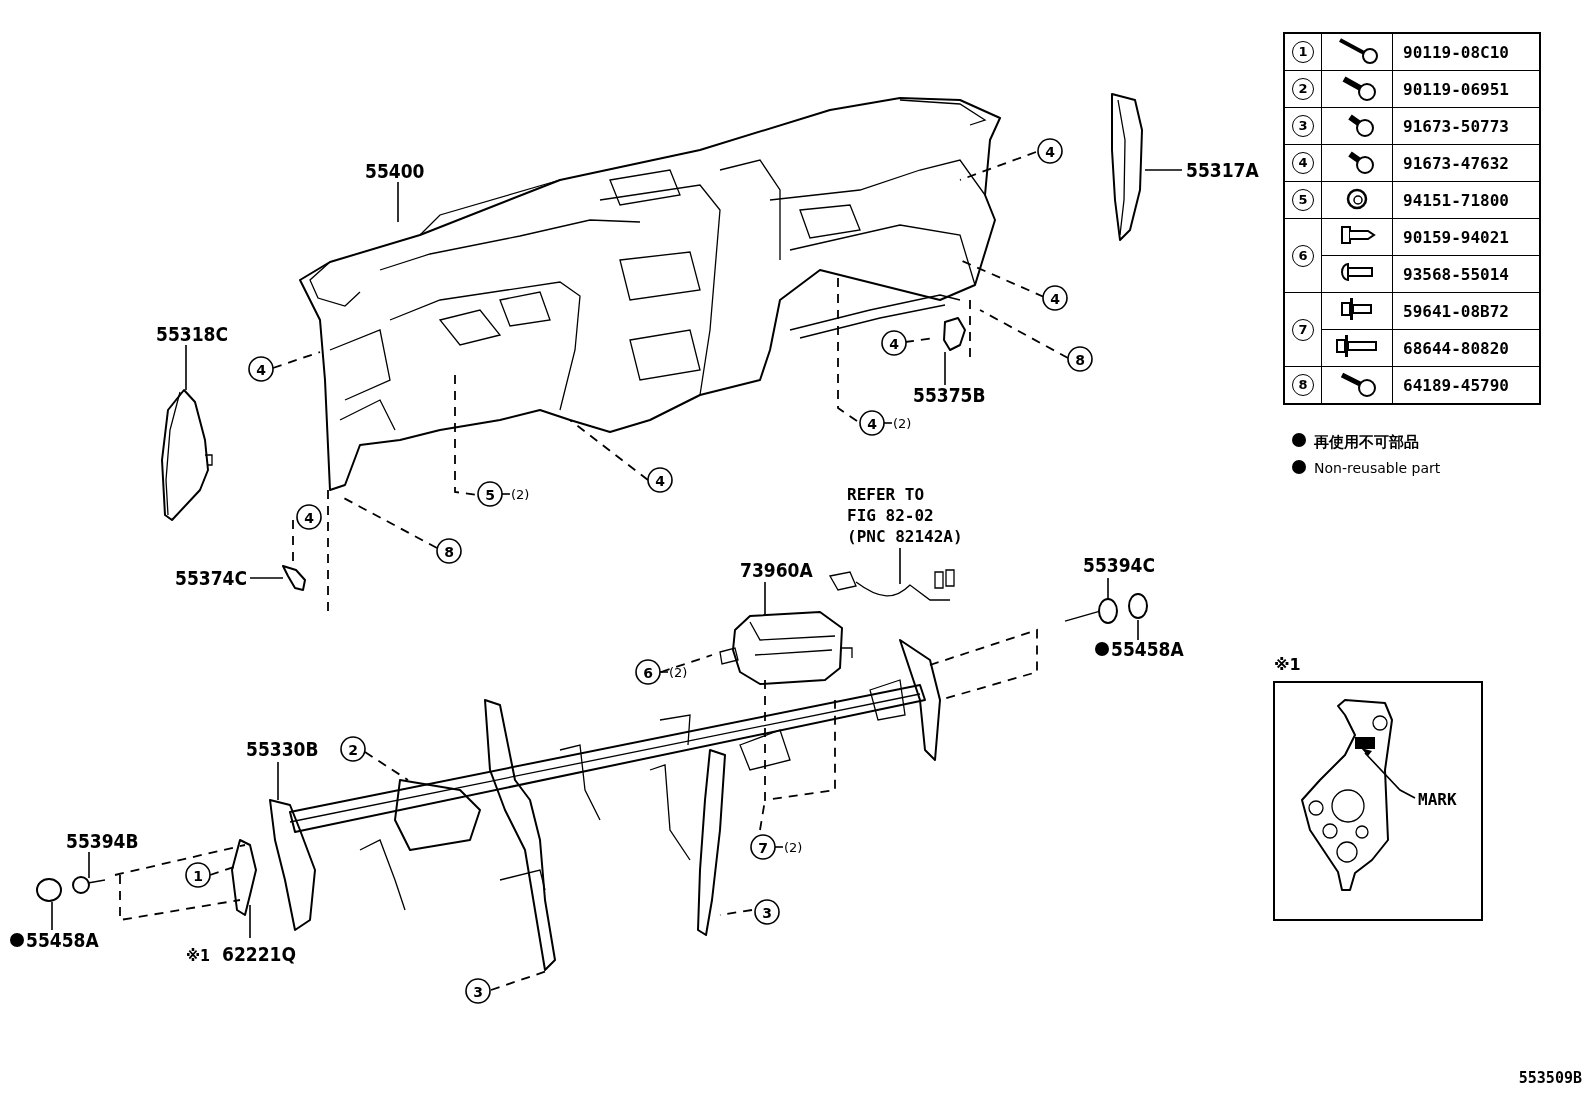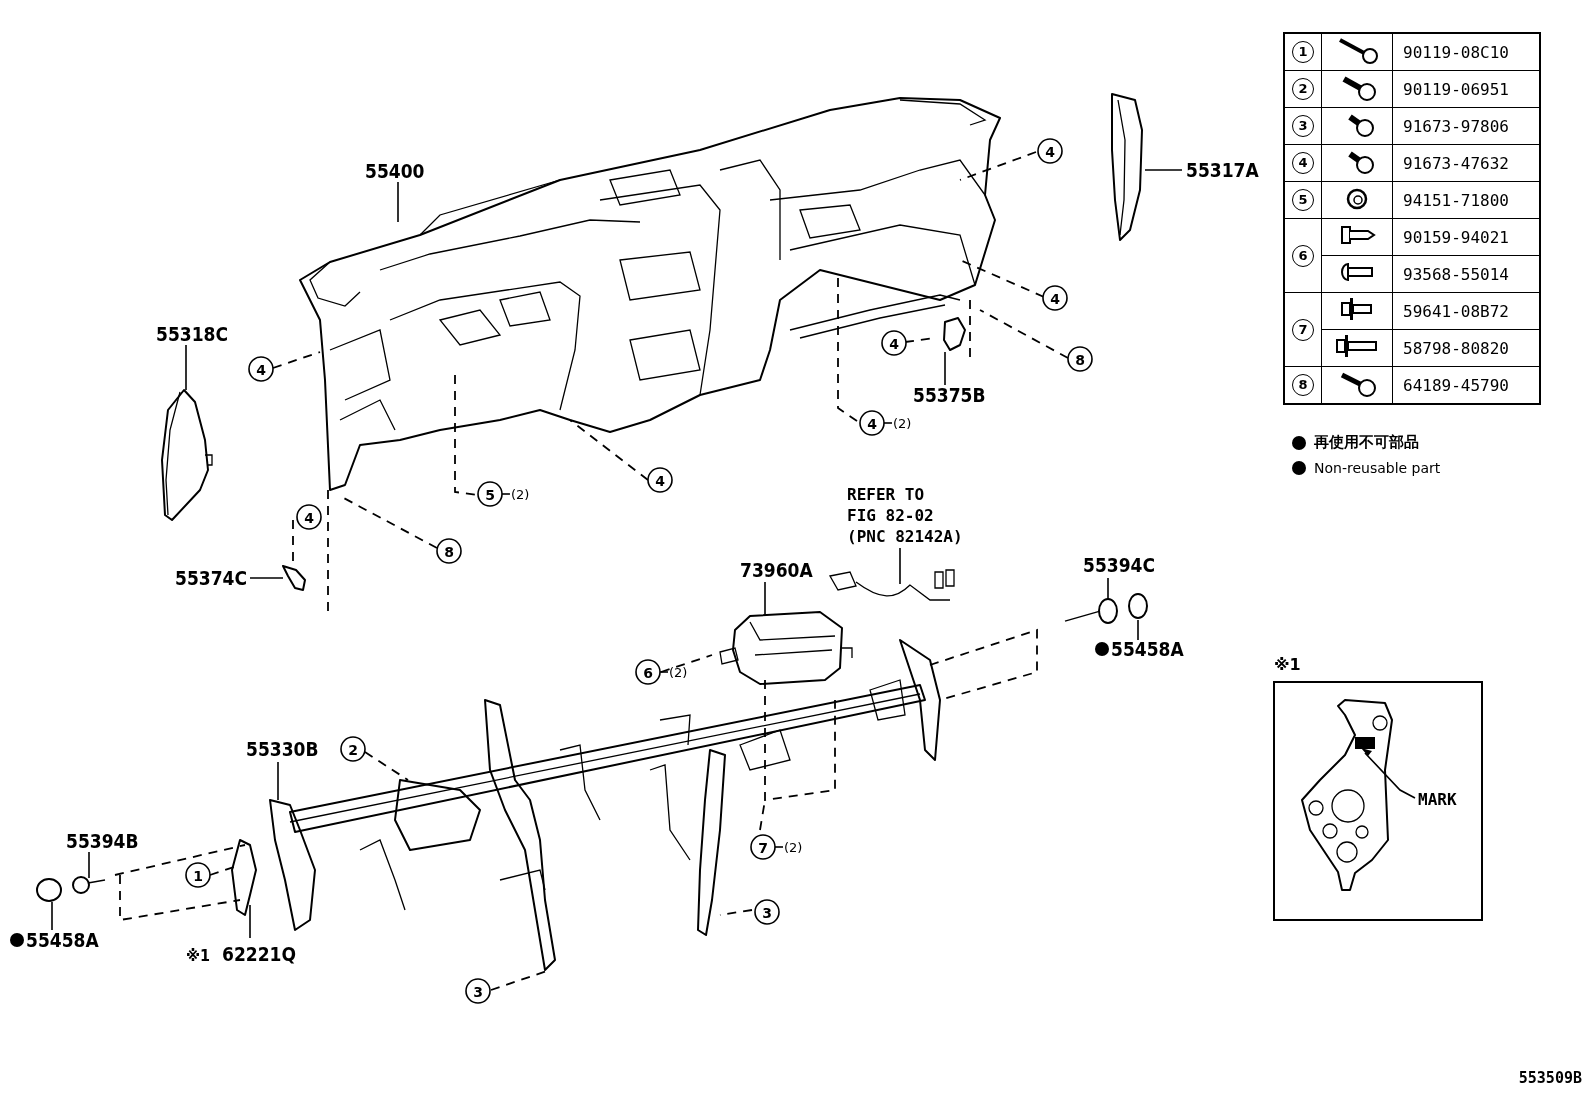--- a/index.html
+++ b/index.html
@@ -20,7 +20,7 @@
   #fastener-table td { border: 1px solid #000; height: 36px; padding: 0; }
   #fastener-table td.num { width: 36px; text-align: center; }
   #fastener-table td.icon { width: 70px; text-align: center; }
-  #fastener-table td.pn { width: 136px; padding-left: 10px; font-family: "DejaVu Sans Mono", monospace; font-weight: normal; font-size: 16px; }
+  #fastener-table td.pn { width: 136px; padding-left: 10px; font-family: "DejaVu Sans Mono", monospace; font-weight: bold; font-size: 16px; }
   .tnum { display: inline-block; width: 20px; height: 20px; border: 1.6px solid #000; border-radius: 50%; font-weight: bold; font-size: 13px; line-height: 20px; text-align: center; }
 
   .legend { position: absolute; left: 1292px; font-size: 15px; display: flex; align-items: center; gap: 8px; }

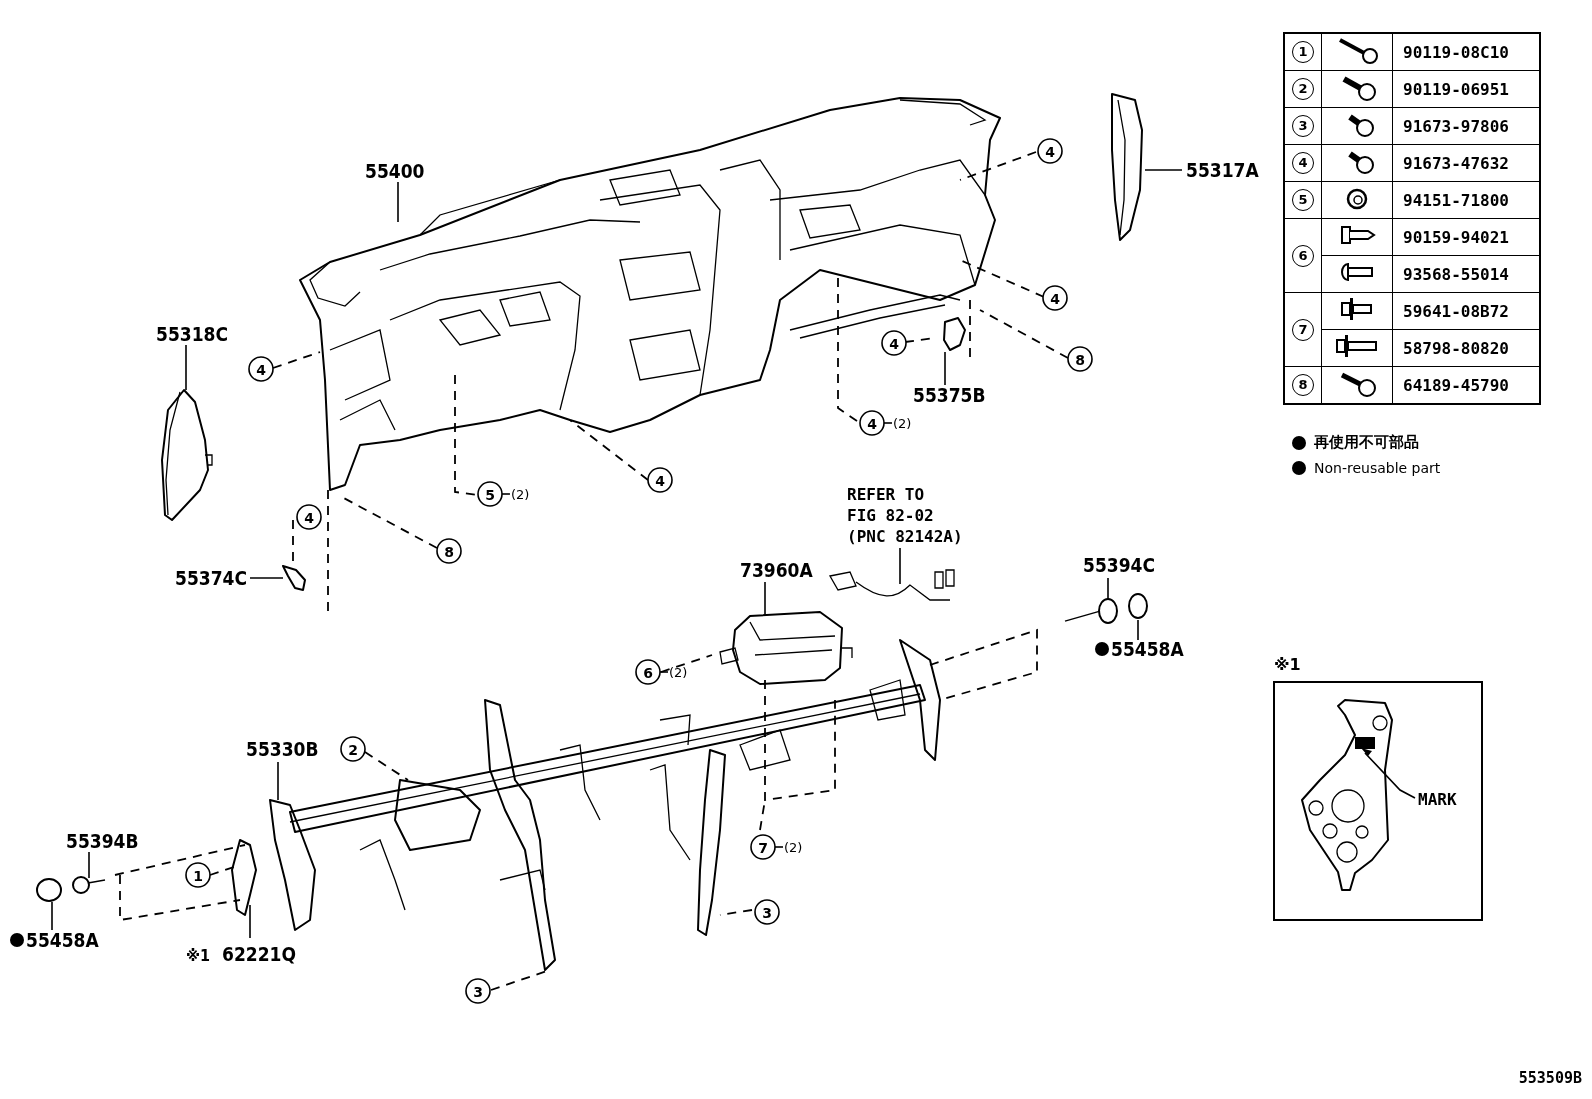--- a/index.html
+++ b/index.html
@@ -302,7 +302,7 @@
             <path d="M18,7 L28,14" stroke="#000" stroke-width="6"></path>
             <circle cx="33" cy="18" r="8" fill="#fff" stroke="#000" stroke-width="2"></circle>
           </svg></td>
-      <td class="pn">91673-97806</td>
+      <td class="pn">91673-50773</td>
     </tr>
     <tr>
       <td class="num"><span class="tnum">4</span></td>

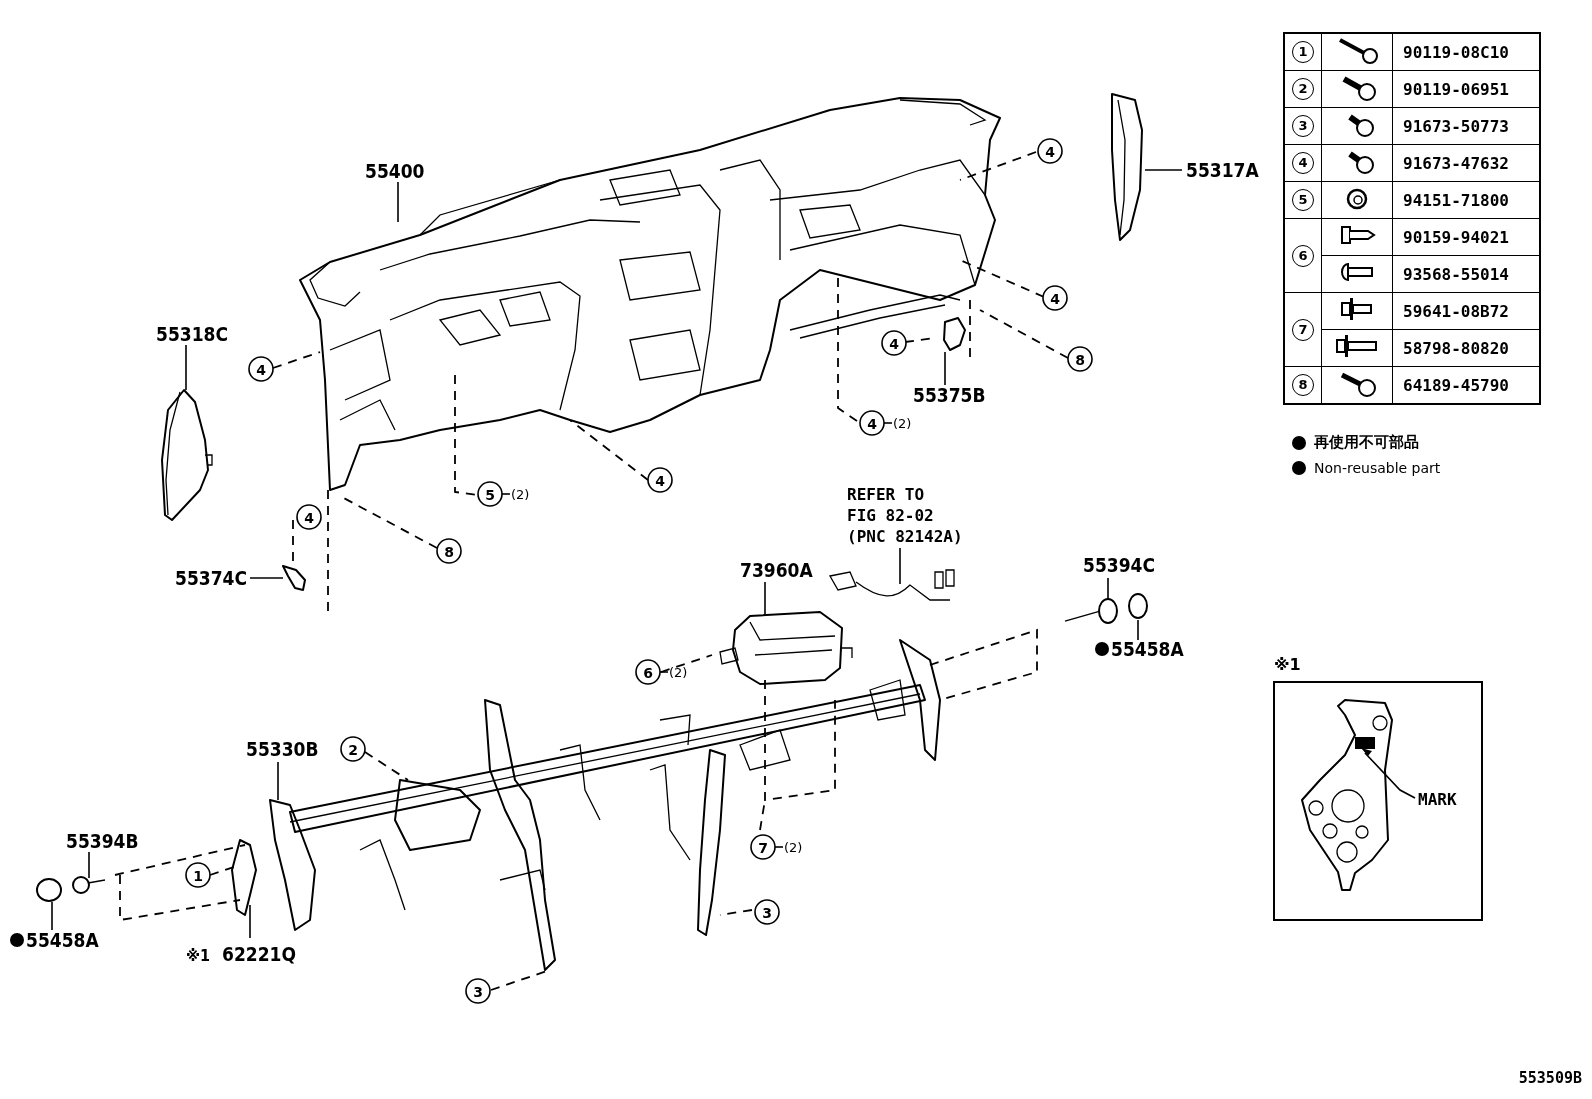--- a/index.html
+++ b/index.html
@@ -350,7 +350,7 @@
             <rect x="16" y="3" width="3" height="22" fill="#000"></rect>
             <rect x="19" y="10" width="28" height="8" fill="#fff" stroke="#000" stroke-width="2"></rect>
           </svg></td>
-      <td class="pn">58798-80820</td>
+      <td class="pn">68644-80820</td>
     </tr>
     <tr>
       <td class="num"><span class="tnum">8</span></td>

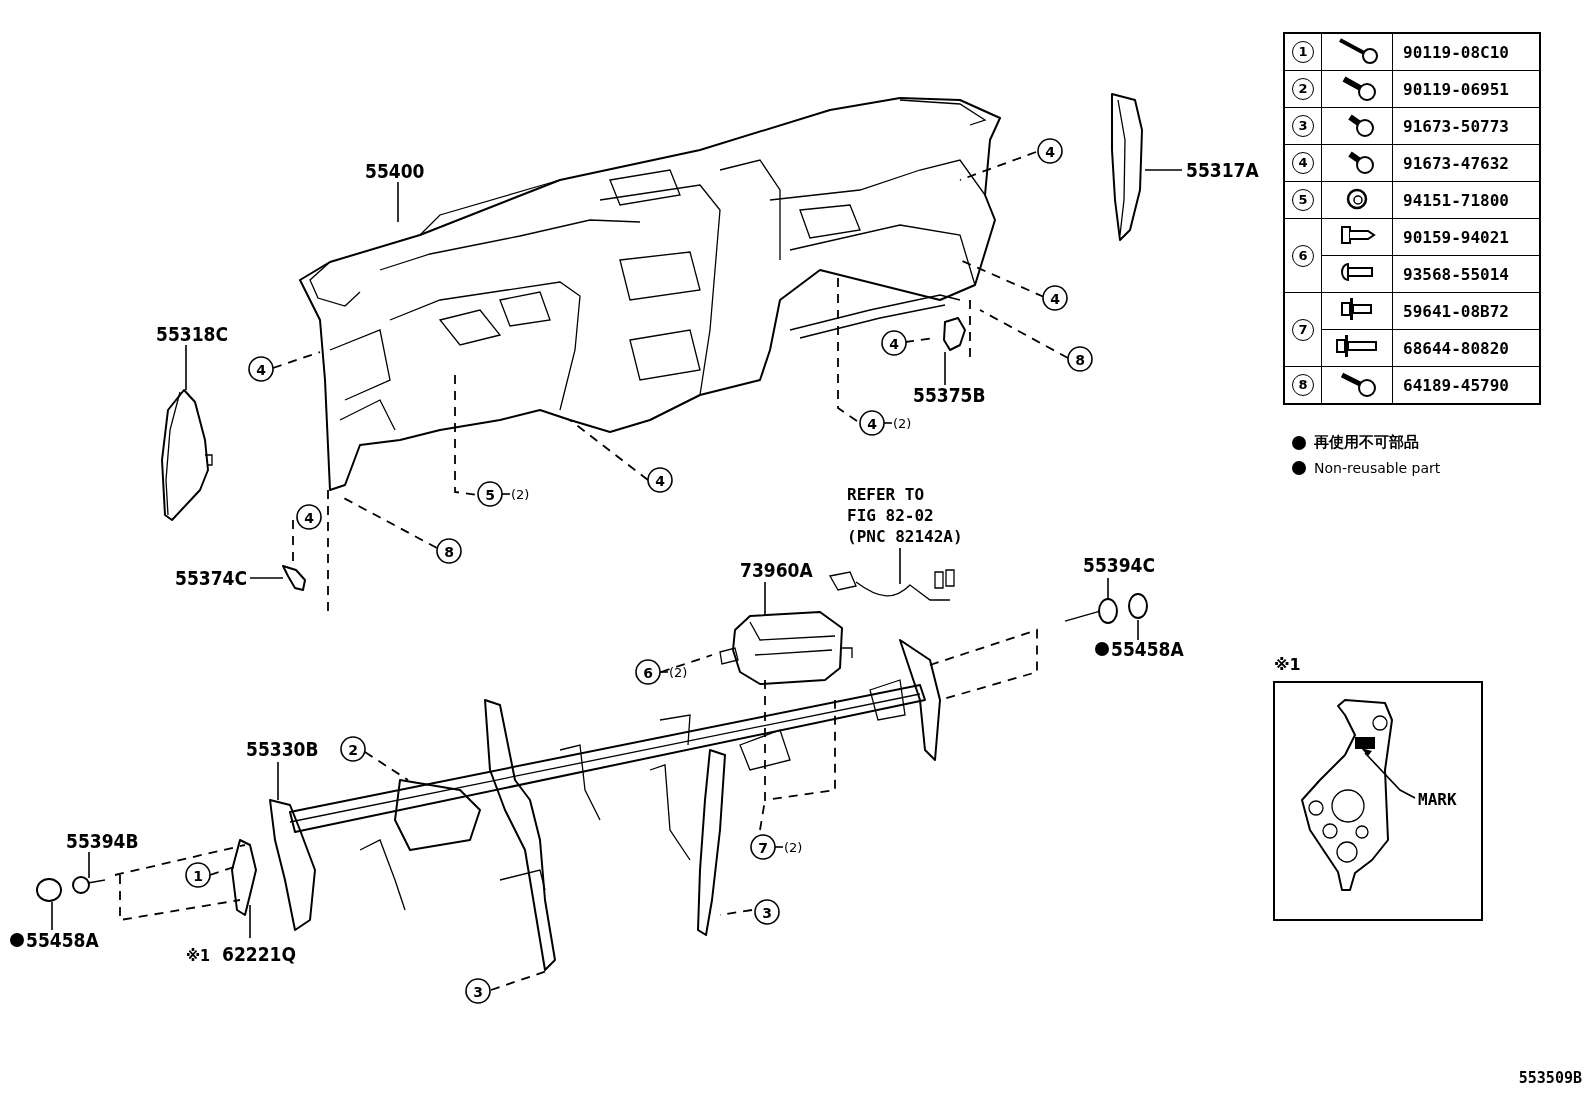--- a/index.html
+++ b/index.html
@@ -23,7 +23,7 @@
   #fastener-table td.pn { width: 136px; padding-left: 10px; font-family: "DejaVu Sans Mono", monospace; font-weight: bold; font-size: 16px; }
   .tnum { display: inline-block; width: 20px; height: 20px; border: 1.6px solid #000; border-radius: 50%; font-weight: bold; font-size: 13px; line-height: 20px; text-align: center; }
 
-  .legend { position: absolute; left: 1292px; font-size: 15px; display: flex; align-items: center; gap: 8px; }
+  .legend { position: absolute; left: 1292px; font-size: 15px; display: flex; gap: 8px; }
   .legend .dot { width: 14px; height: 14px; background: #000; border-radius: 50%; display: inline-block; }
   #legend-jp { top: 433px; font-weight: bold; }
   #legend-en { top: 460px; font-size: 14px; }

